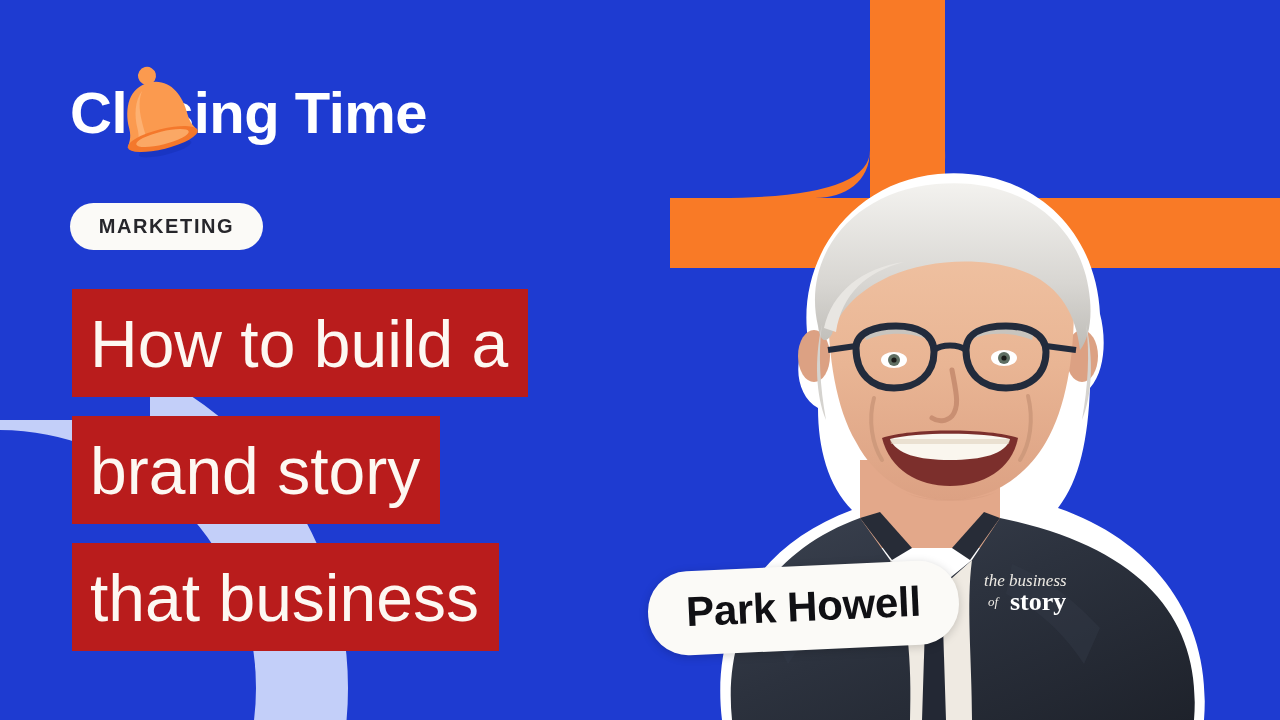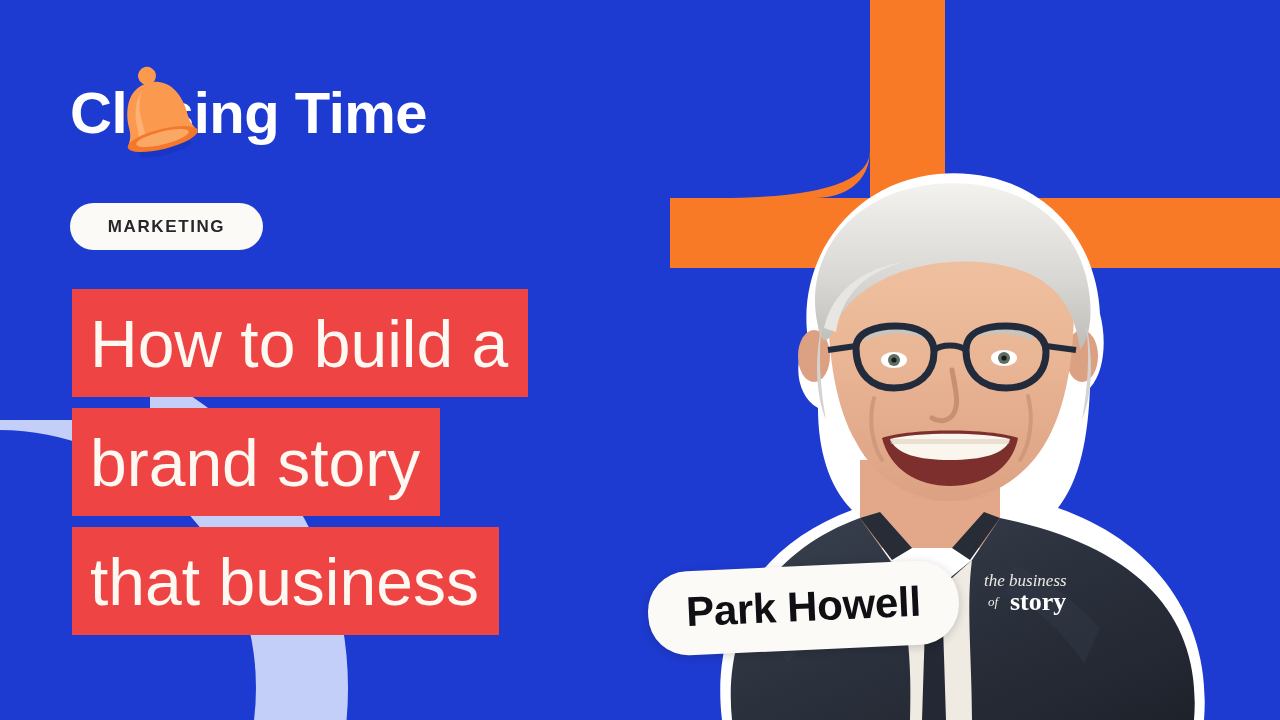--- a/index.html
+++ b/index.html
@@ -75,7 +75,7 @@
     display:flex; align-items:center; justify-content:center;
   }
   .badge span {
-    font-size:17px;
+    font-size:20px;
     font-weight:700;
     letter-spacing:1.6px;
     color:#26262B;

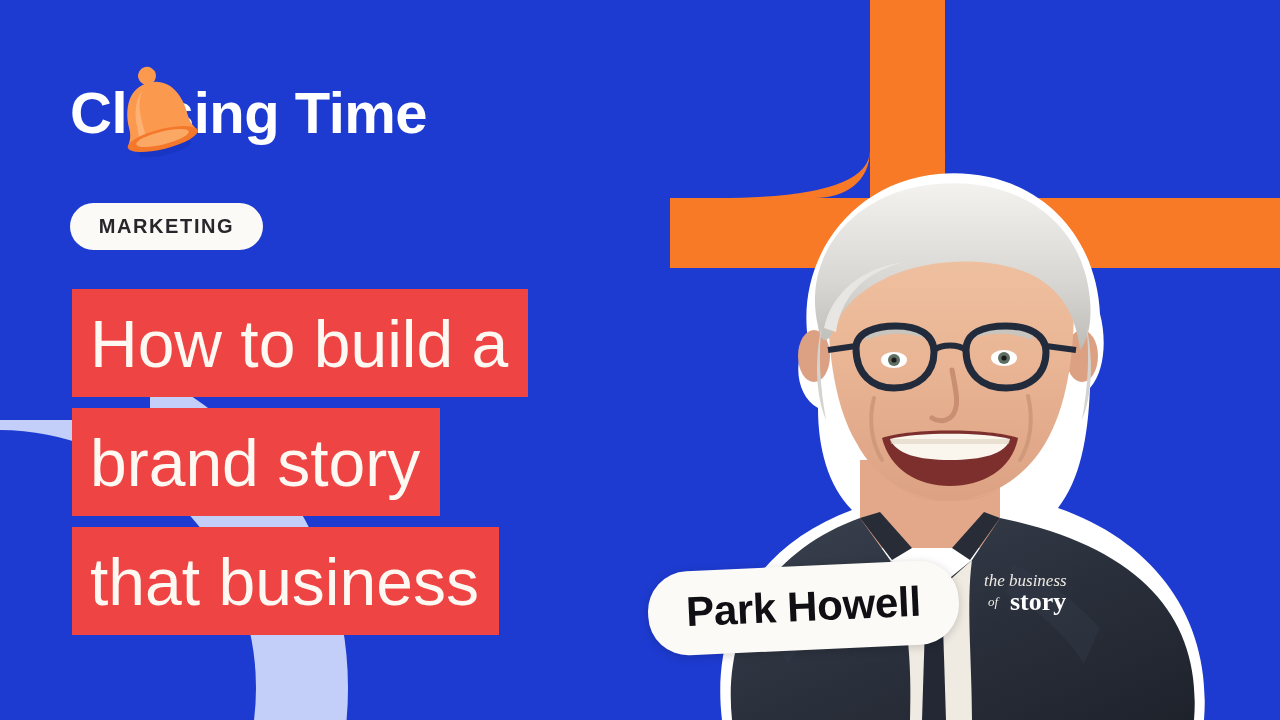--- a/index.html
+++ b/index.html
@@ -84,7 +84,7 @@
   
   .headline { position:absolute; left:72px; top:289px; }
   .hl-line {
-    background:#ef4444;
+    background:#b91c1c;
     color:#FDF8F2;
     font-size:66px;
     font-weight:400;

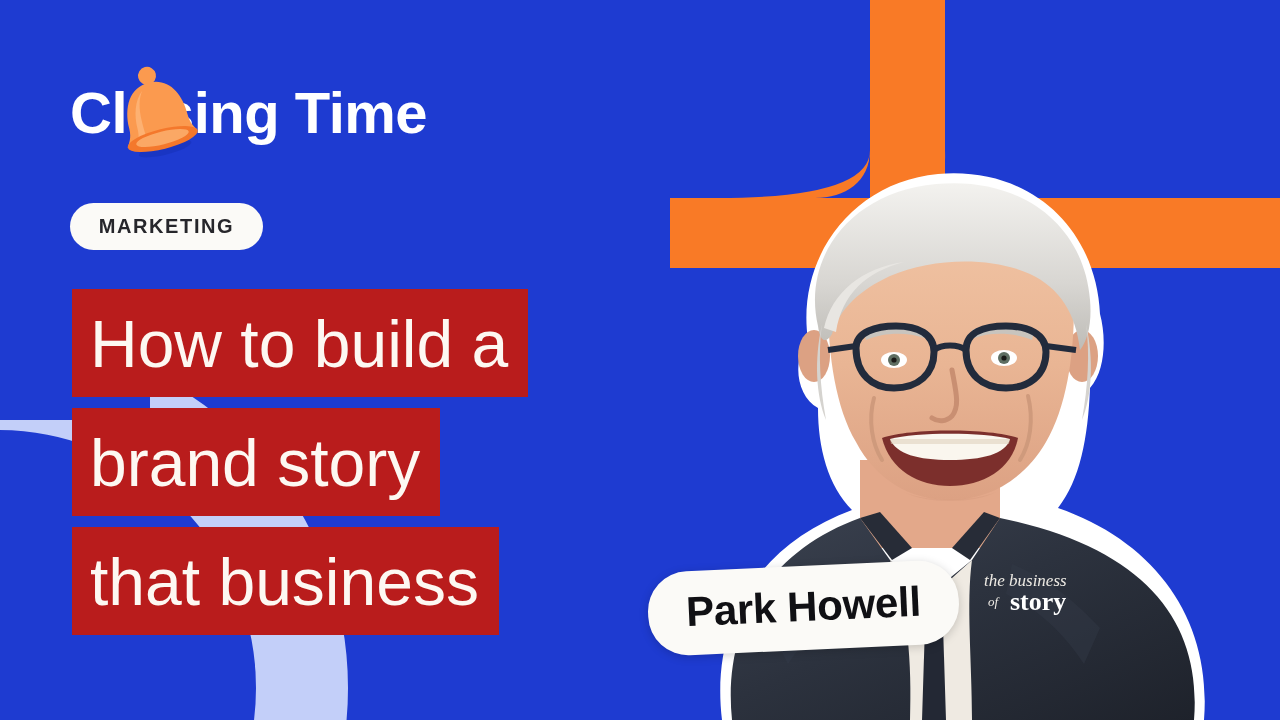--- a/index.html
+++ b/index.html
@@ -94,7 +94,7 @@
     padding:22px 20px 20px 18px;
     width:max-content;
   }
-  .hl-line + .hl-line { margin-top:11px; }
+  .hl-line + .hl-line { margin-top:19px; }
 
   
   .name-pill {

